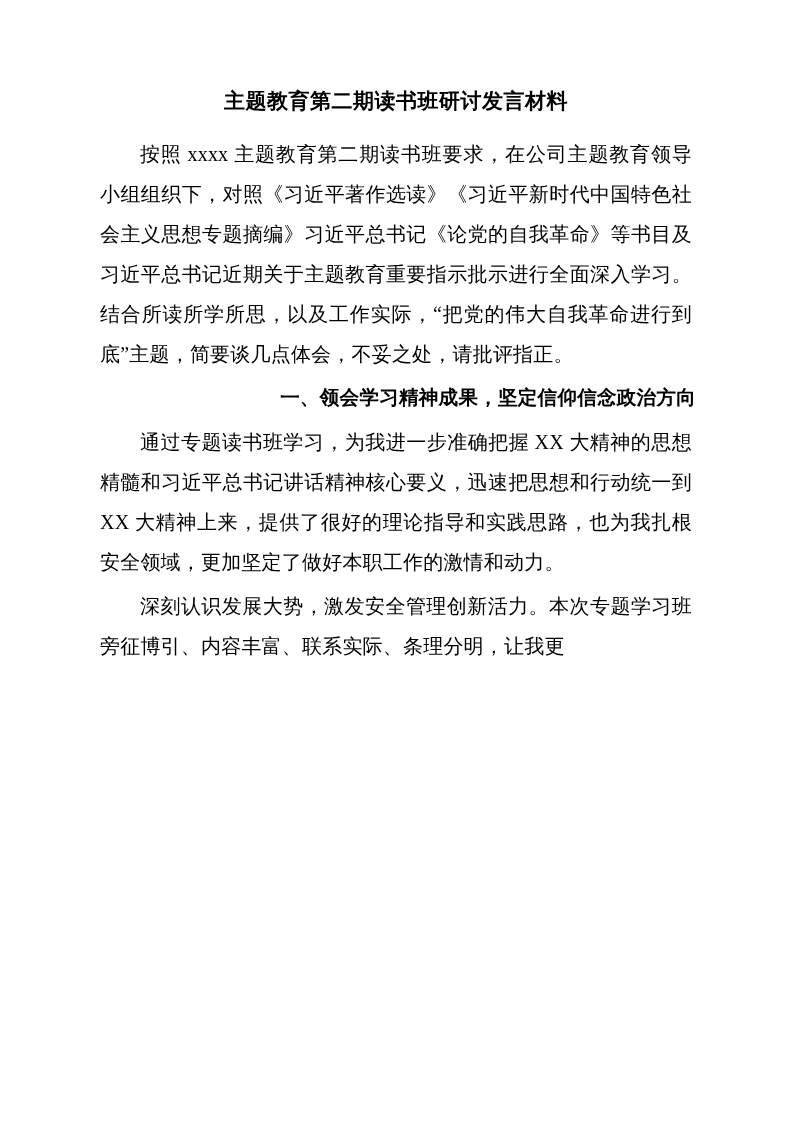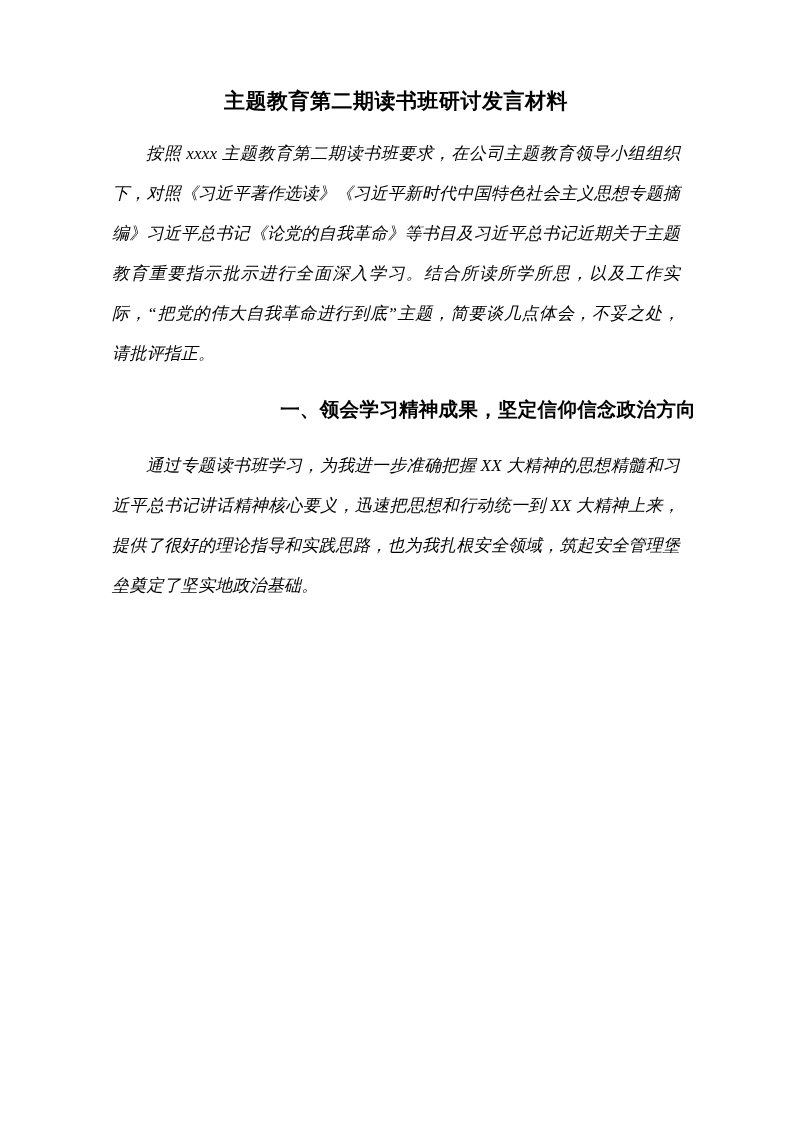--- a/index.html
+++ b/index.html
@@ -33,14 +33,13 @@
     margin: 0 0 16px 0;
   }
   p.body-para {
-    font-size: 17px;
+    font-size: 20px;
     line-height: 40px;
-    margin: 16px;
+    margin: 4px;
     text-align: justify;
     text-justify: inter-ideograph;
     text-indent: 2em;
     letter-spacing: 0.2px;
-    font-style: italic;
   }
   h2.section-heading {
     font-family: "DejaVu Sans", "Liberation Sans", sans-serif;

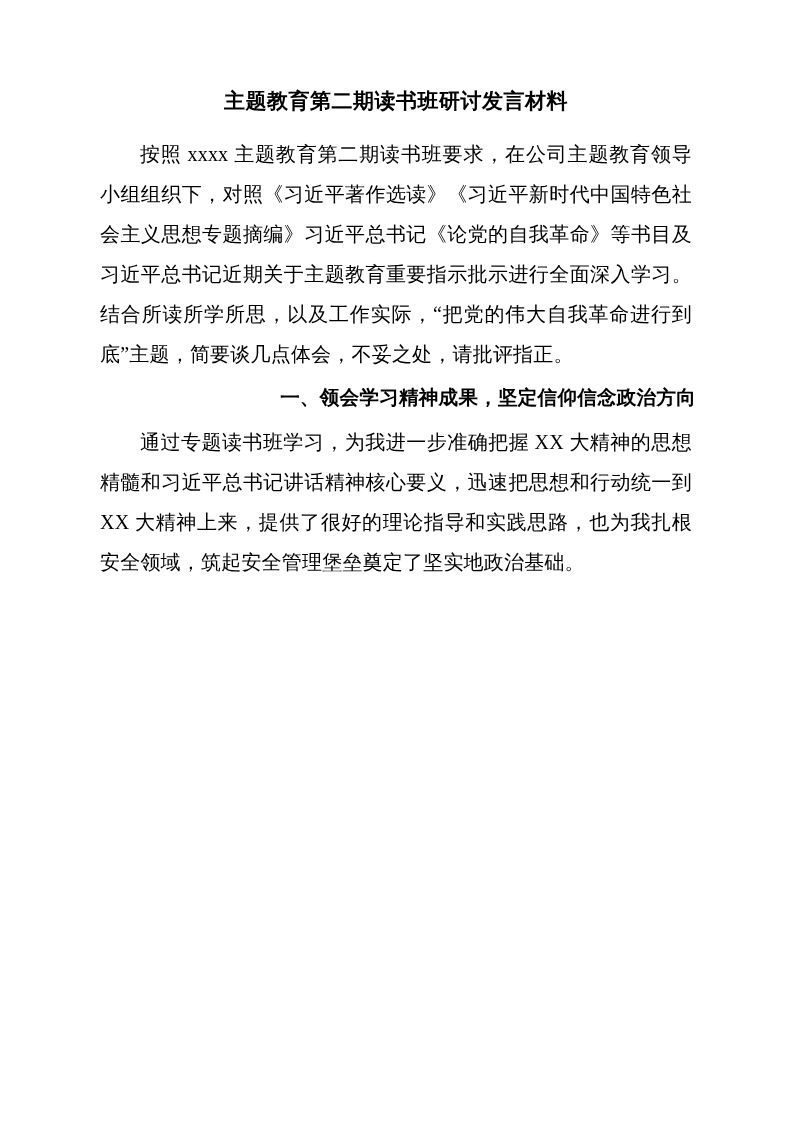--- a/index.html
+++ b/index.html
@@ -64,7 +64,7 @@
 
     <h2 class="section-heading">一、领会学习精神成果，坚定信仰信念政治方向</h2>
 
-    <p class="body-para">通过专题读书班学习，为我进一步准确把握 XX 大精神的思想精髓和习近平总书记讲话精神核心要义，迅速把思想和行动统一到 XX 大精神上来，提供了很好的理论指导和实践思路，也为我扎根安全领域，筑起安全管理堡垒奠定了坚实地政治基础。</p>
+    <p class="body-para">通过专题读书班学习，为我进一步准确把握 XX 大精神的思想精髓和习近平总书记讲话精神核心要义，迅速把思想和行动统一到 XX 大精神上来，提供了很好的理论指导和实践思路，也为我扎根安全领域，更加坚定了做好本职工作的激情和动力。</p>
 
 
 

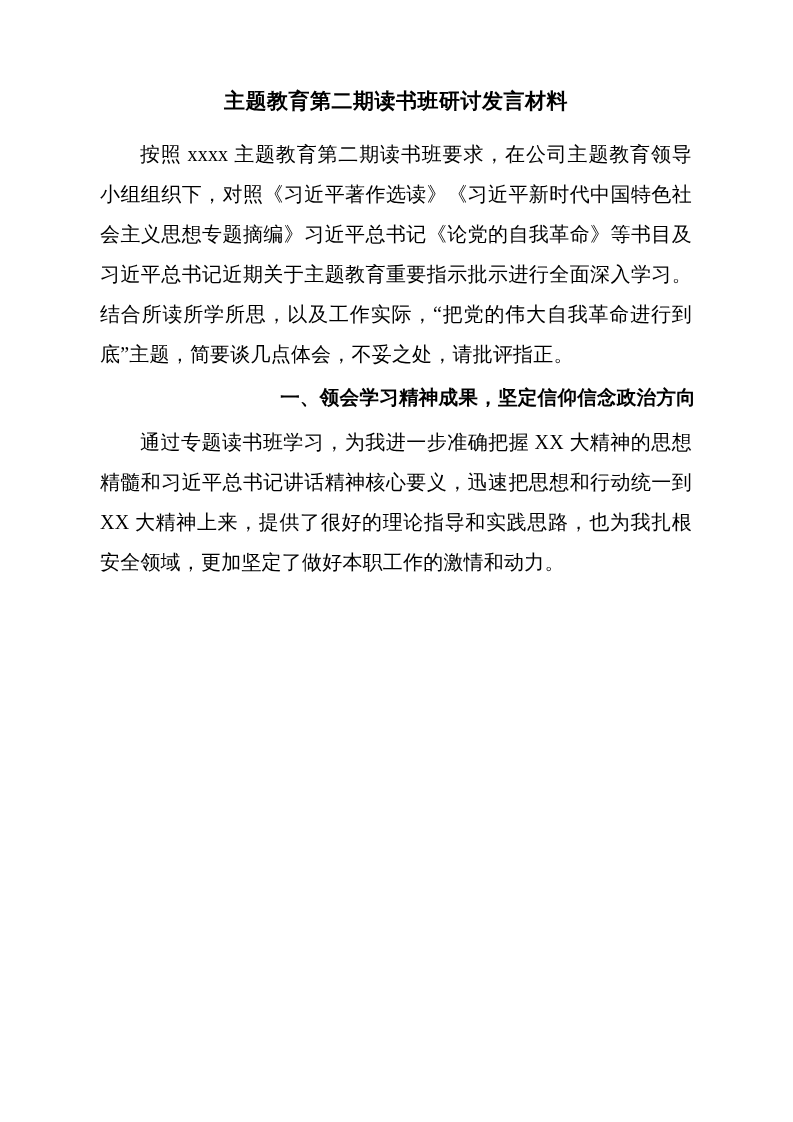--- a/index.html
+++ b/index.html
@@ -67,6 +67,7 @@
     <p class="body-para">通过专题读书班学习，为我进一步准确把握 XX 大精神的思想精髓和习近平总书记讲话精神核心要义，迅速把思想和行动统一到 XX 大精神上来，提供了很好的理论指导和实践思路，也为我扎根安全领域，更加坚定了做好本职工作的激情和动力。</p>
 
 
+    <p class="body-para">深刻认识发展大势，激发安全管理创新活力。本次专题学习班旁征博引、内容丰富、联系实际、条理分明，让我更</p>
 
   </div>
 </div>

